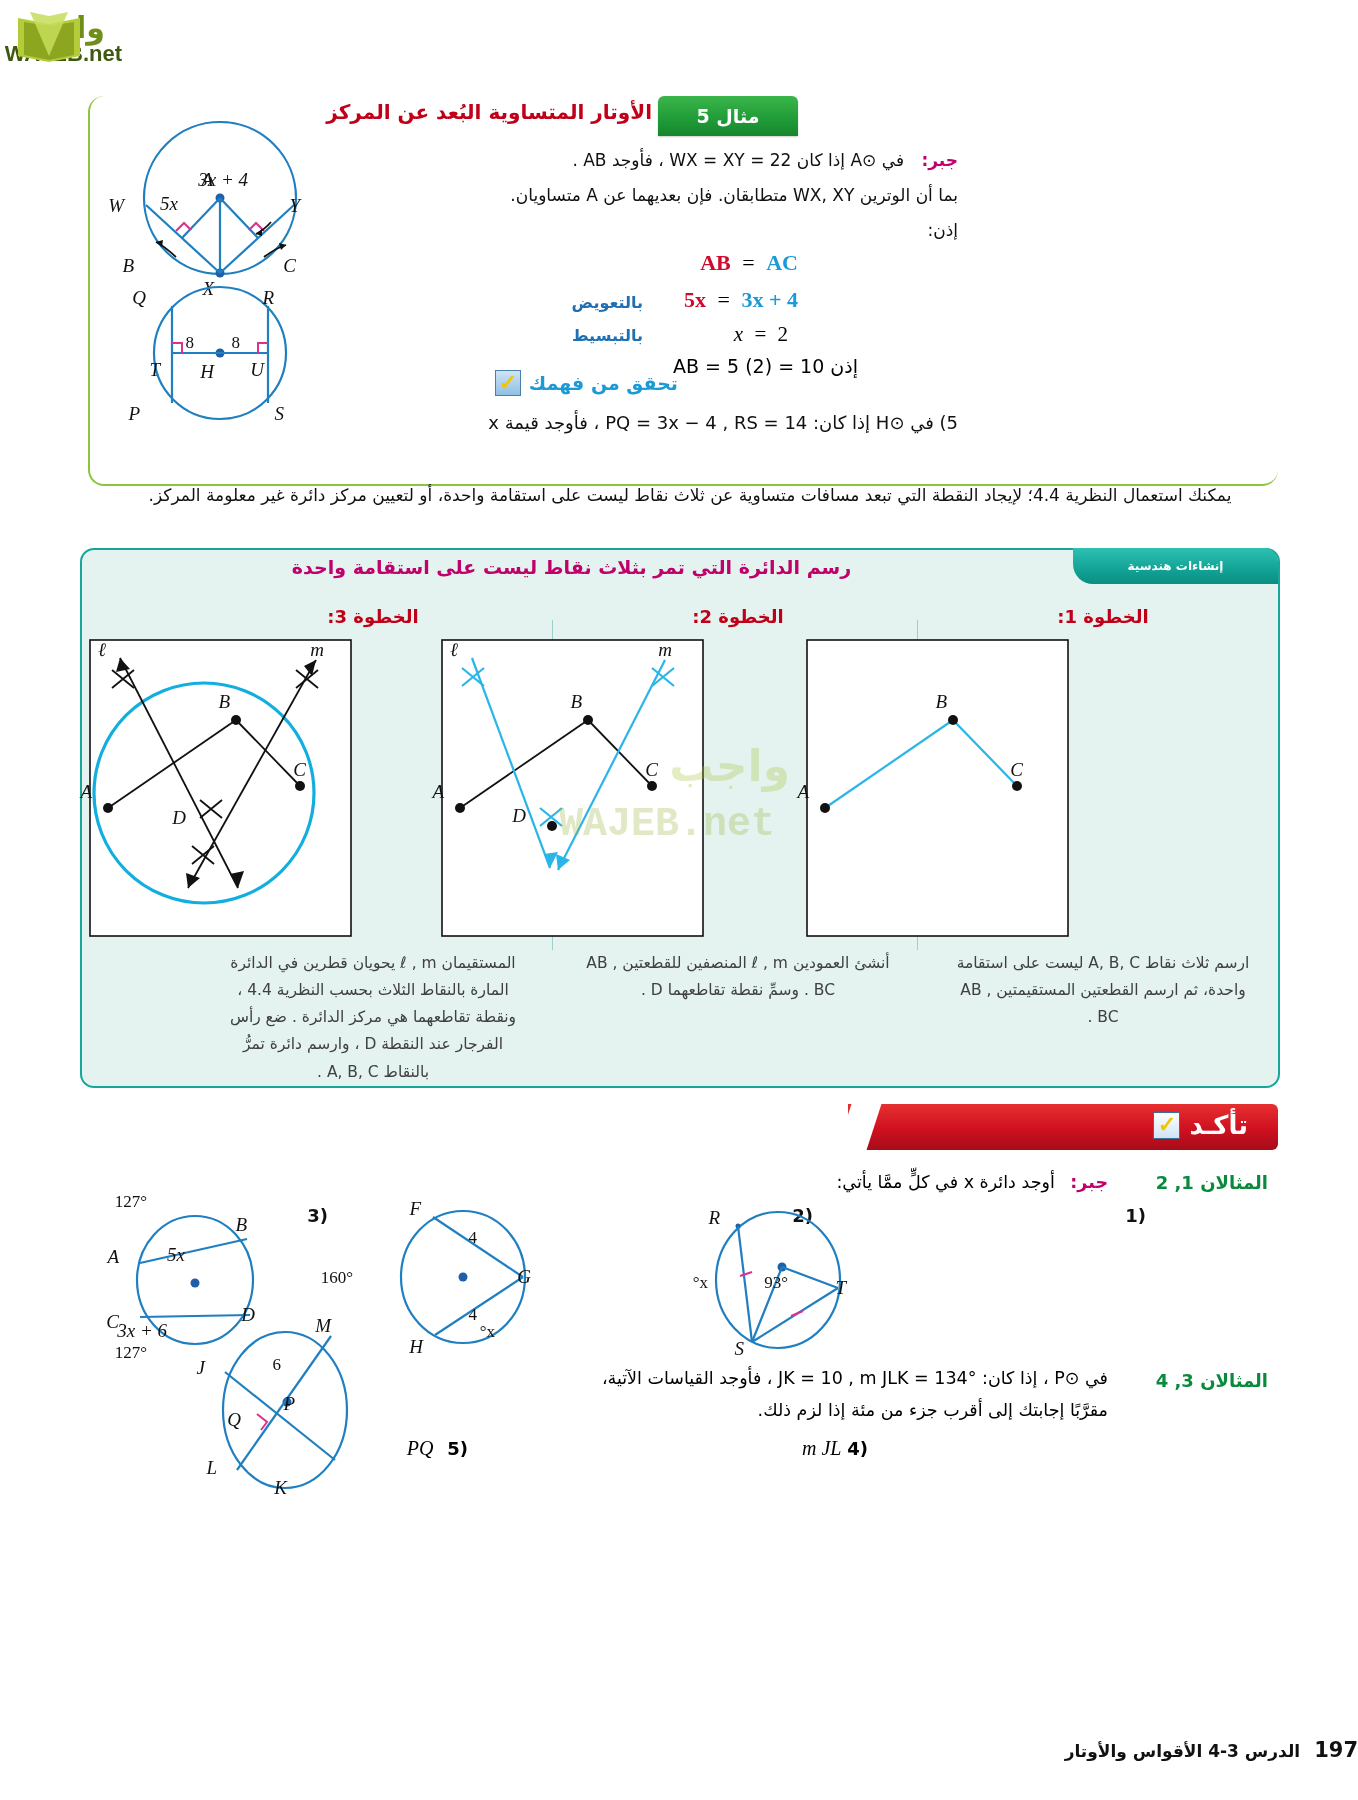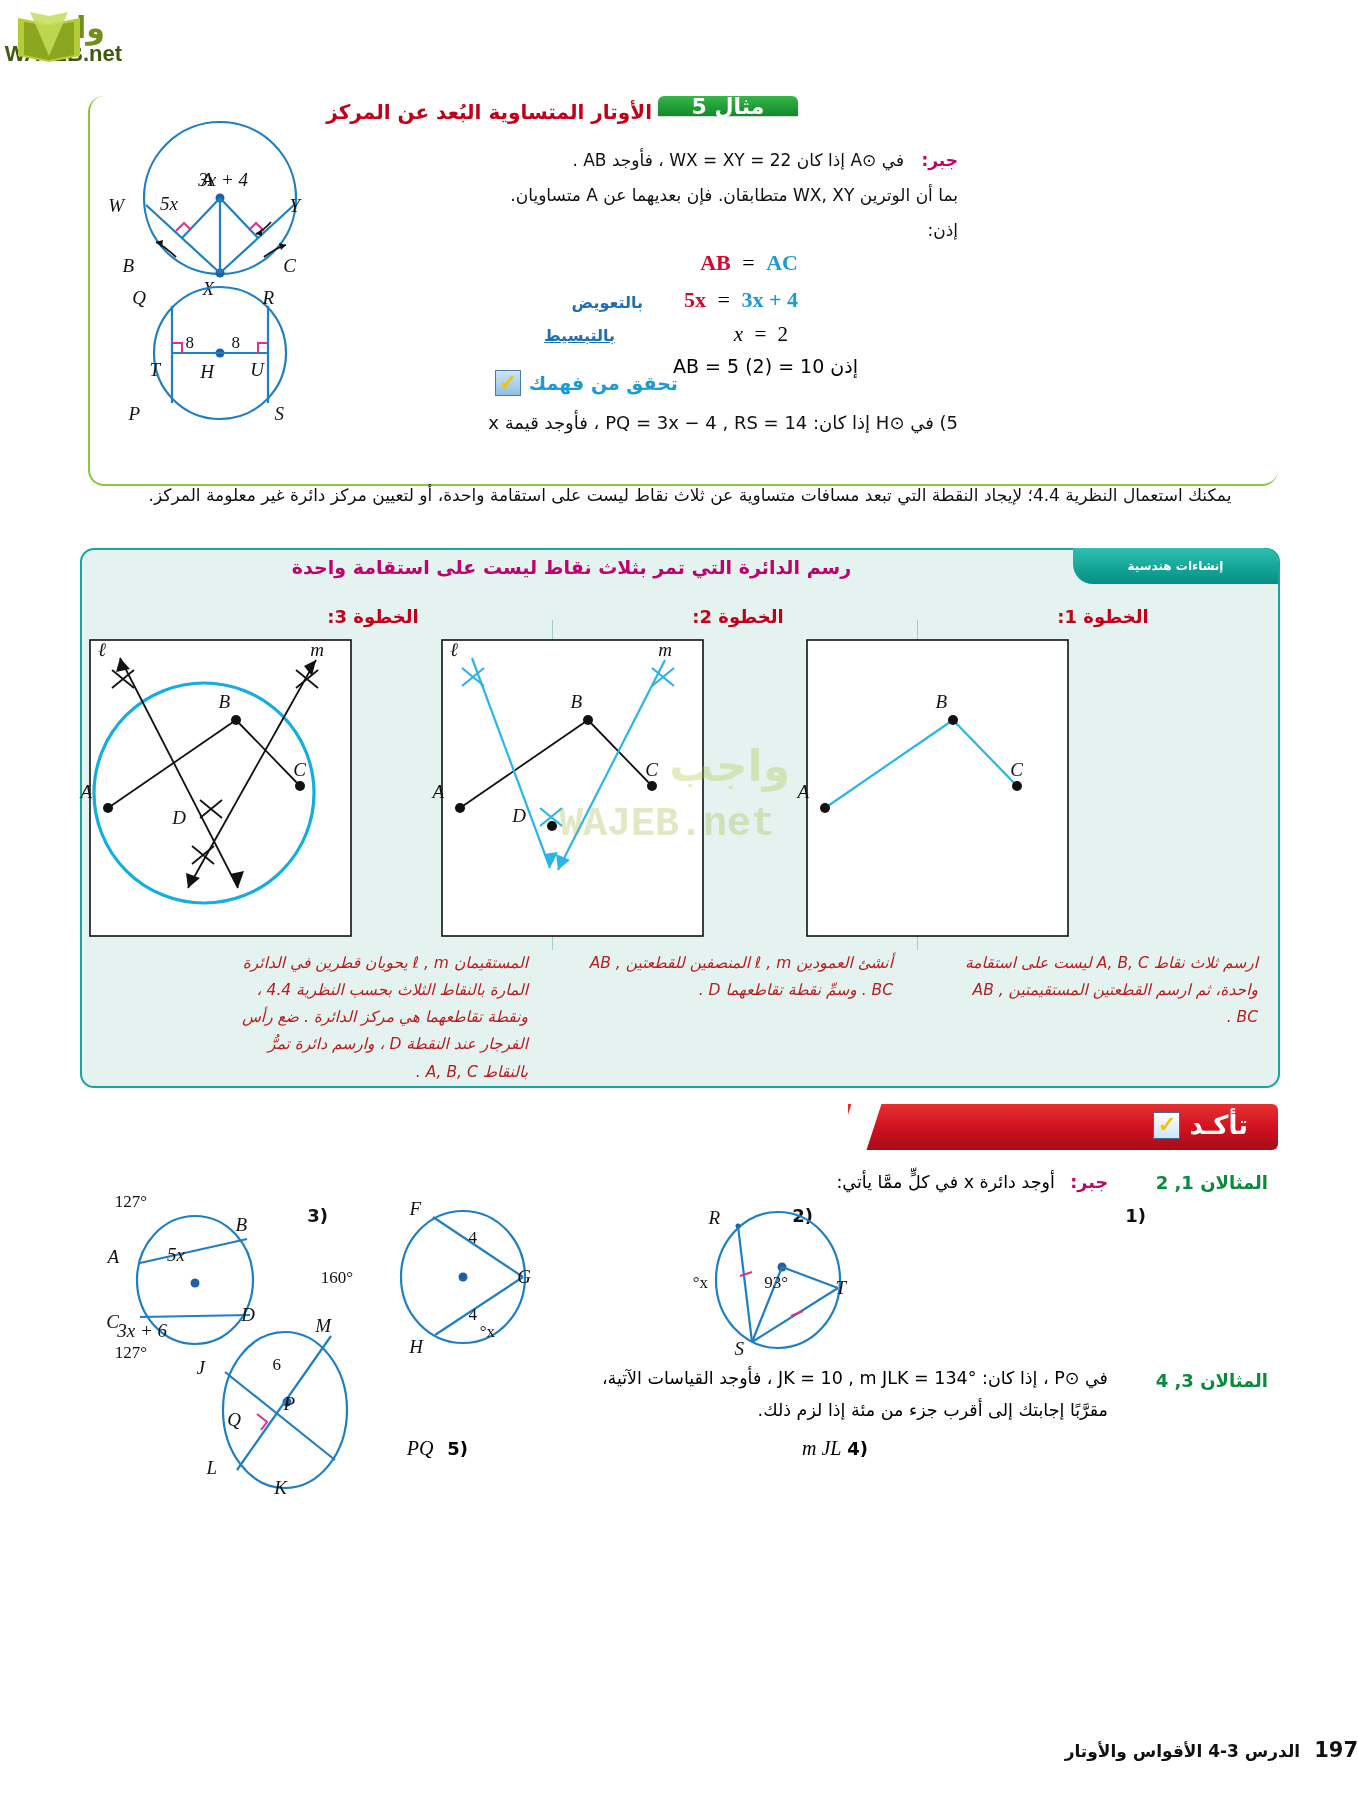--- a/index.html
+++ b/index.html
@@ -51,11 +51,11 @@
   }
   .ex-tab {
     position:absolute; right:560px; top:96px;
-    width:140px; height:20px;
+    width:140px; height:40px;
     background:linear-gradient(180deg,#3bb54a 0%, #1f9b37 60%, #17862c 100%);
     border-radius:6px 6px 0 0;
     color:#fff; font-family:"DejaVu Sans", sans-serif;
-    font-size:22px; font-weight:bold;
+    font-size:19px; font-weight:bold;
     display:flex; align-items:center; justify-content:center;
     box-shadow:0 1px 2px rgba(0,0,0,.2);
   }

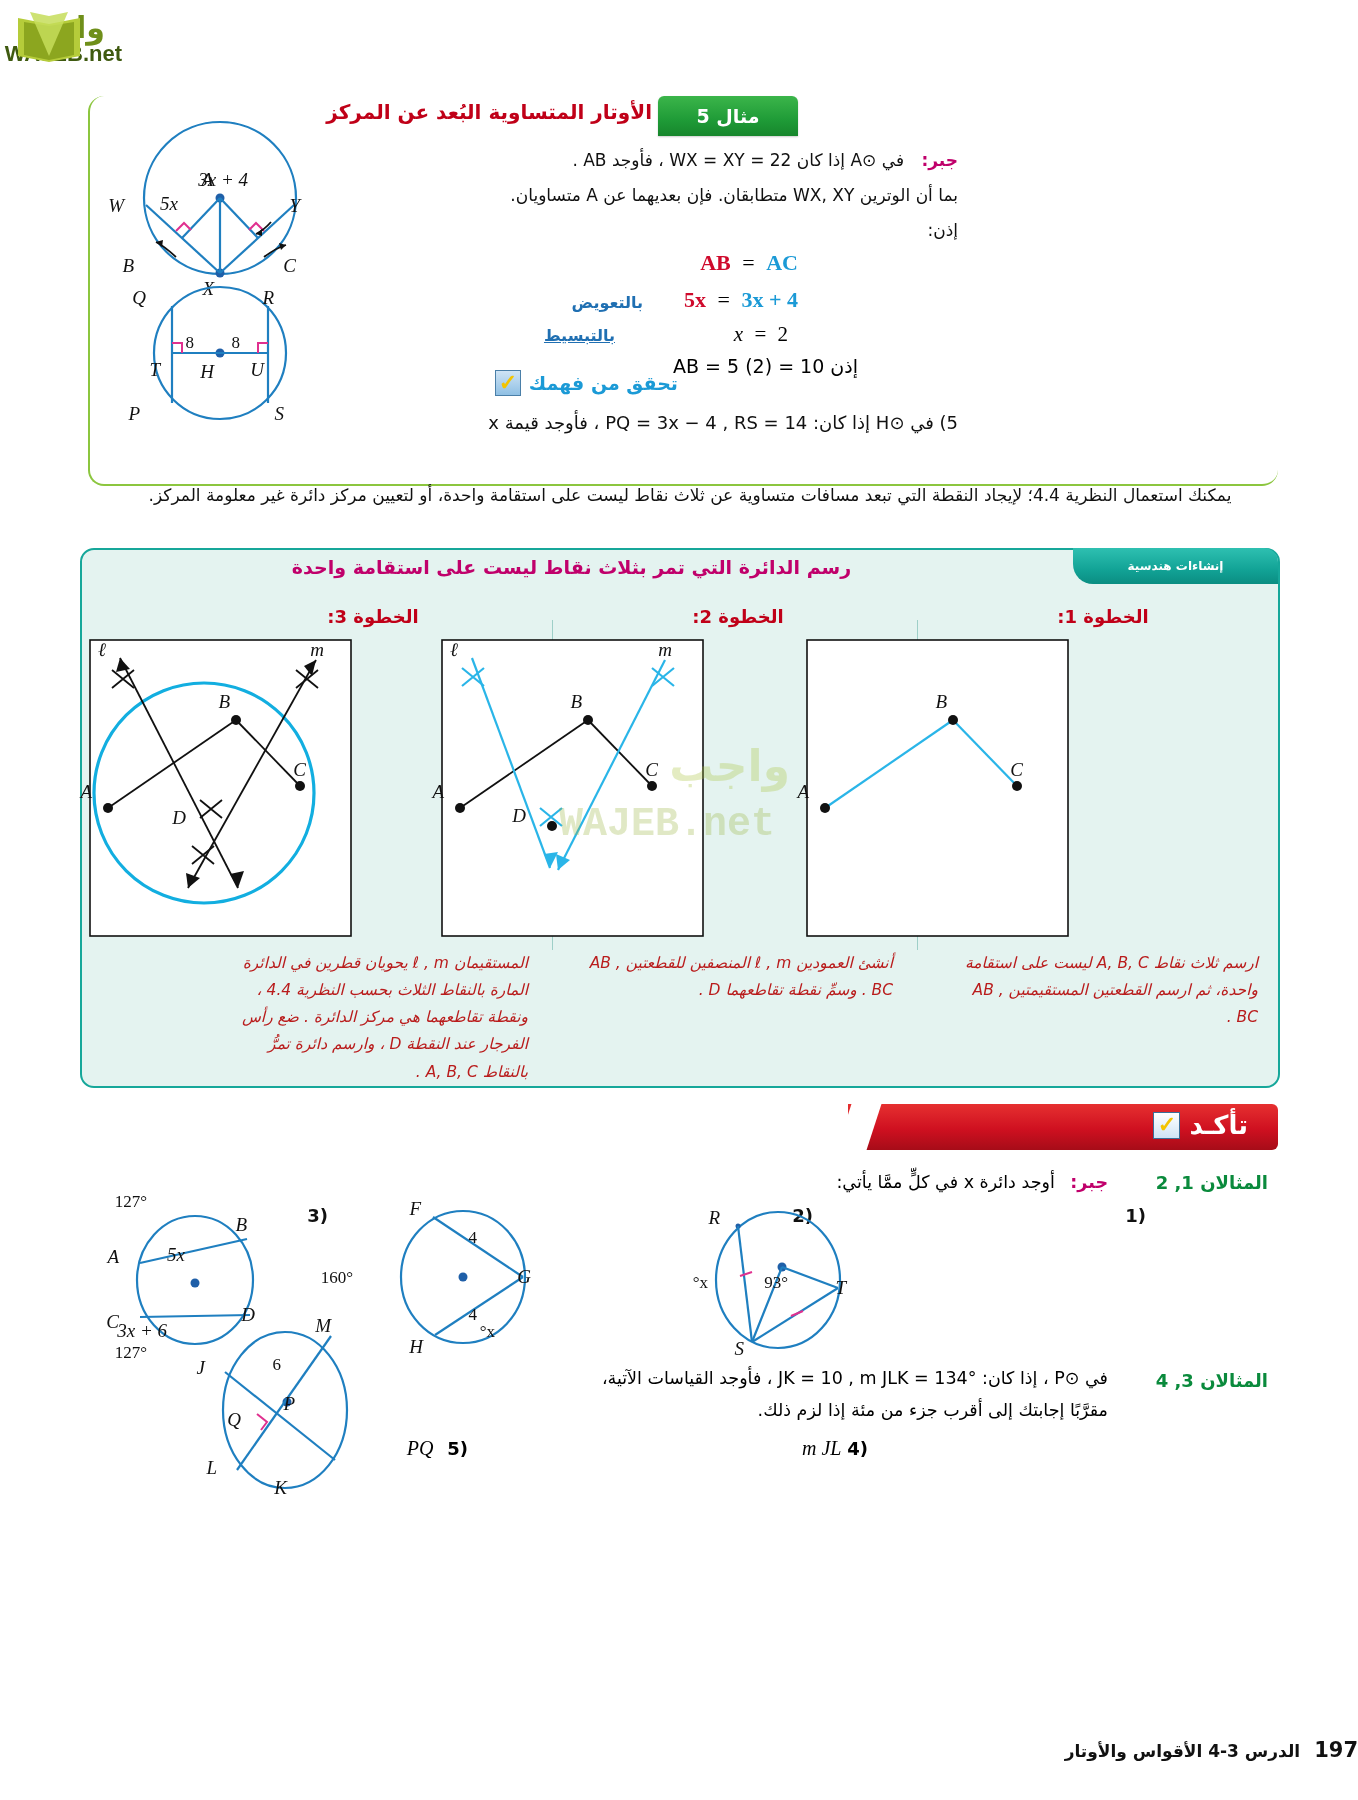--- a/index.html
+++ b/index.html
@@ -274,7 +274,7 @@
     <span style="margin:0 6px;">=</span>
     <span>2</span>
   </div>
-  <div class="reason" style="position:absolute; right:743px; top:326px;text-decoration:underline;">بالتبسيط</div>
+  <div class="reason" style="position:absolute; right:715px; top:326px;">بالتبسيط</div>
 
   <div style="position:absolute; right:500px; top:355px; font-size:19px; font-family:'DejaVu Sans',sans-serif;">إذن AB = 5 (2) = 10</div>
 

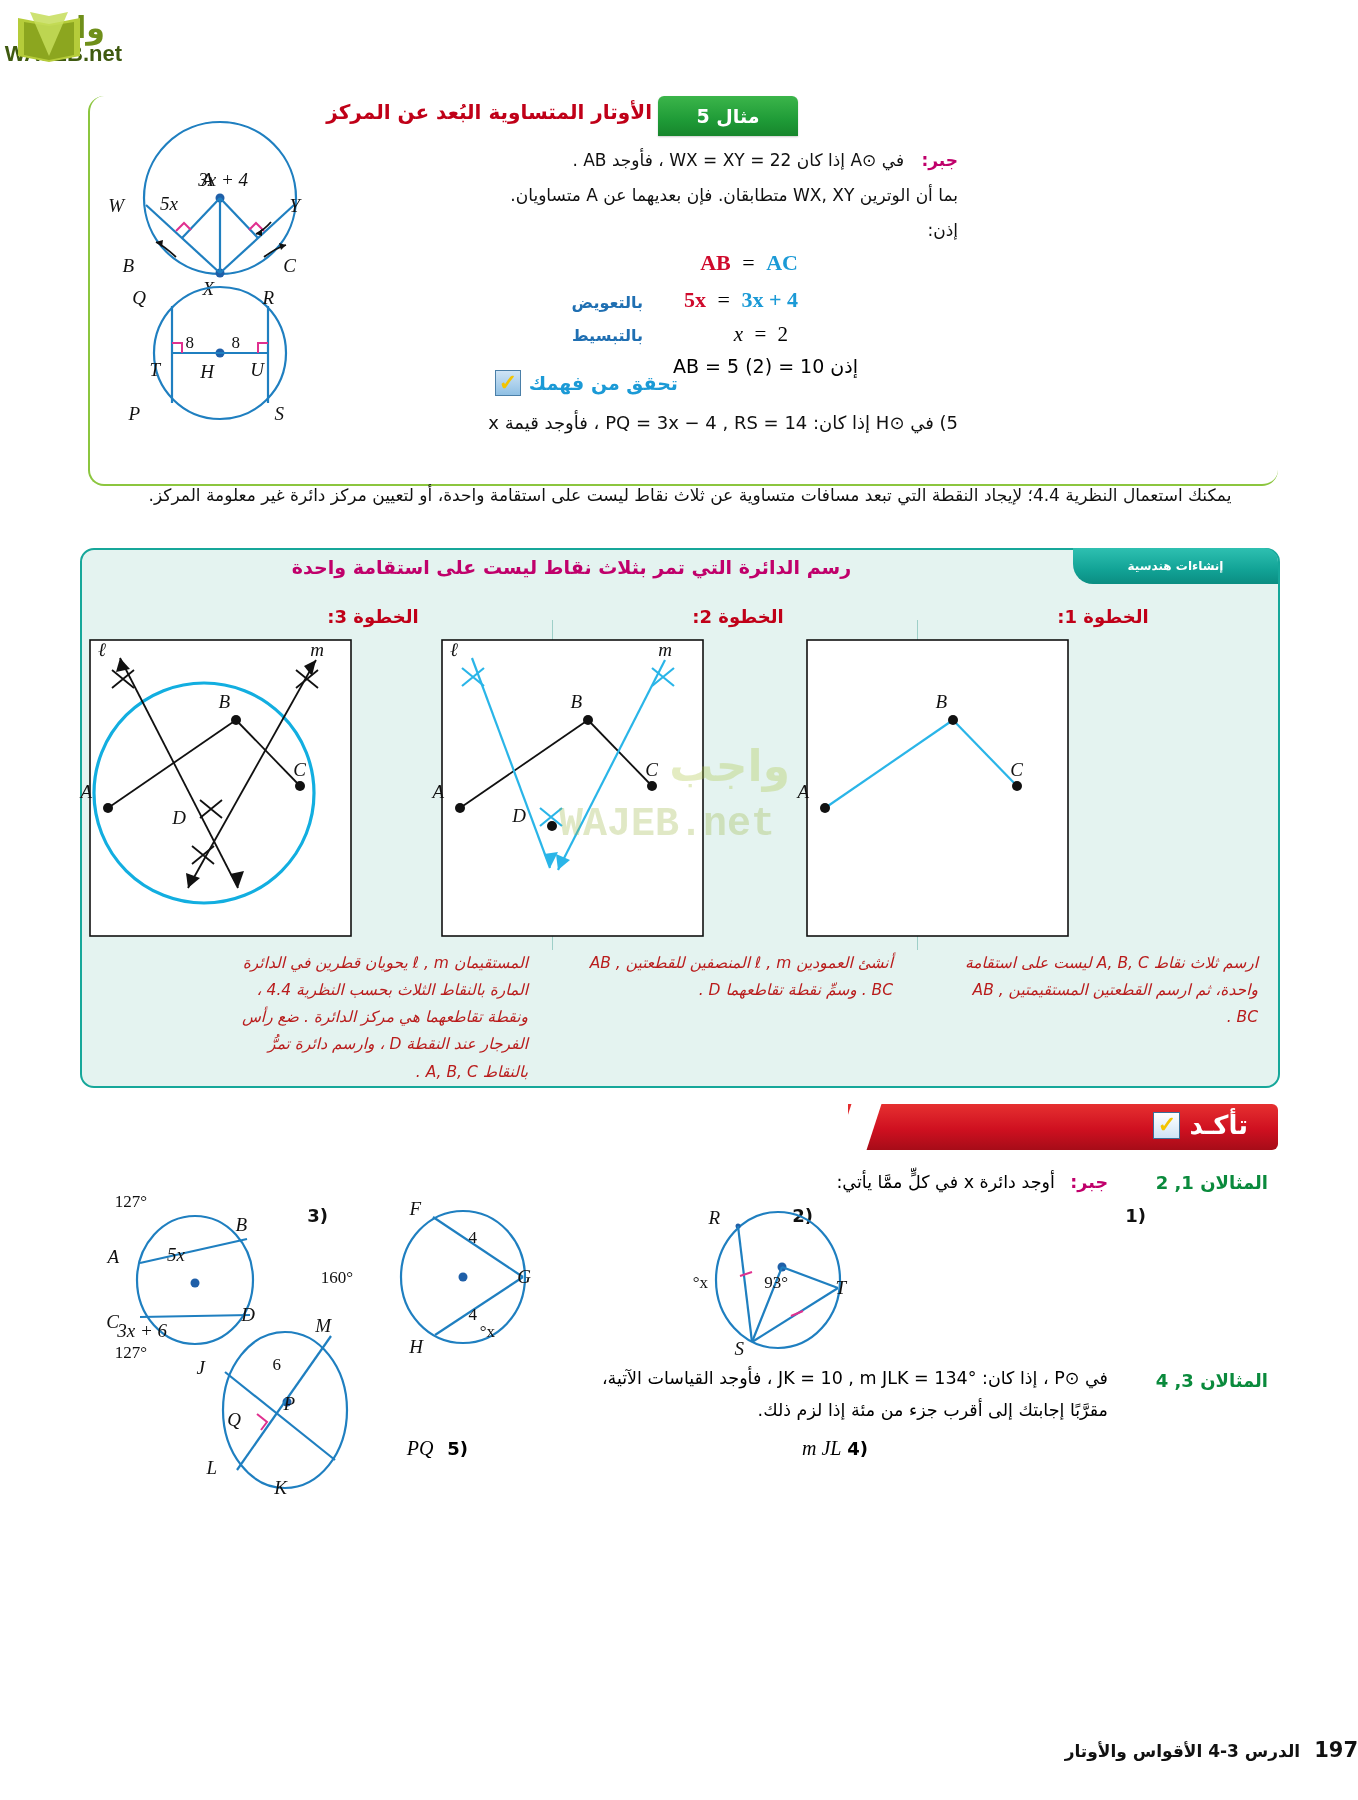--- a/index.html
+++ b/index.html
@@ -118,8 +118,8 @@
   .sep-v { position:absolute; top:620px; width:1px; height:330px; background:#9ecfc8; }
 
   .step-cap {
-    position:absolute; width:310px; 
-    font-family:"DejaVu Sans", sans-serif; font-size:15.5px; color:#b91c1c; line-height:1.75;font-style:italic;
+    position:absolute; width:310px; text-align:center;
+    font-family:"DejaVu Sans", sans-serif; font-size:15.5px; color:#404040; line-height:1.75;
   }
 
   

